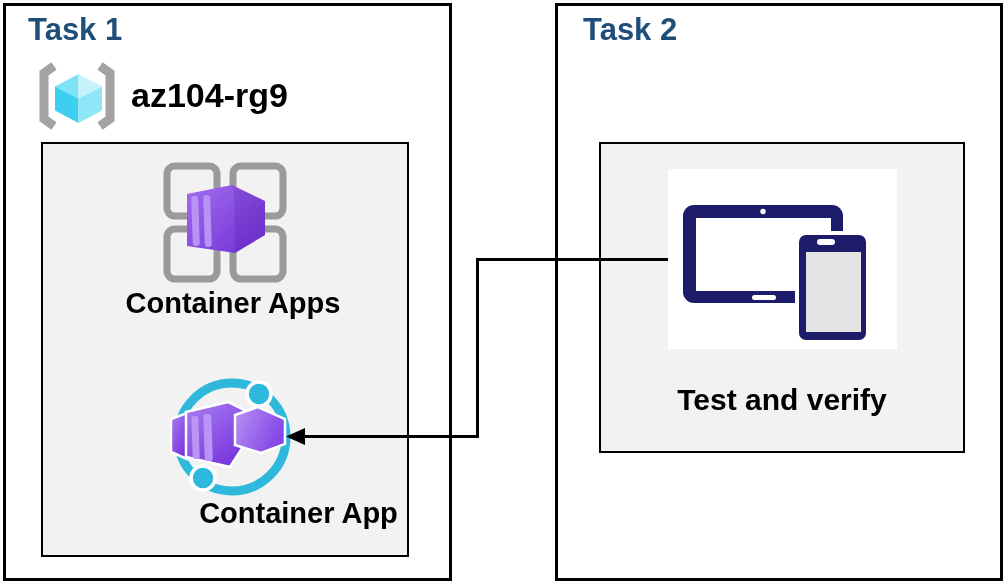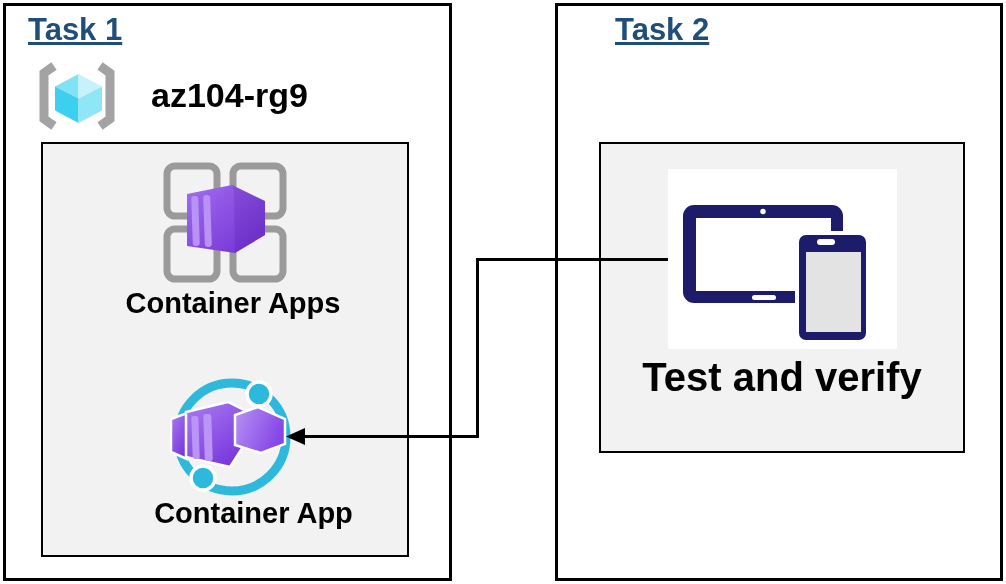--- a/index.html
+++ b/index.html
@@ -15,7 +15,7 @@
   #task2-box{left:555px;width:448px;}
   .task-title{
     position:absolute;top:12px;font-size:31px;font-weight:bold;color:#1f4e79;
-    letter-spacing:0px;white-space:nowrap;text-decoration:underline;
+    letter-spacing:0px;white-space:nowrap;
   }
   #task1-title{left:28px;}
   #task2-title{left:583px;margin-left:32px;}

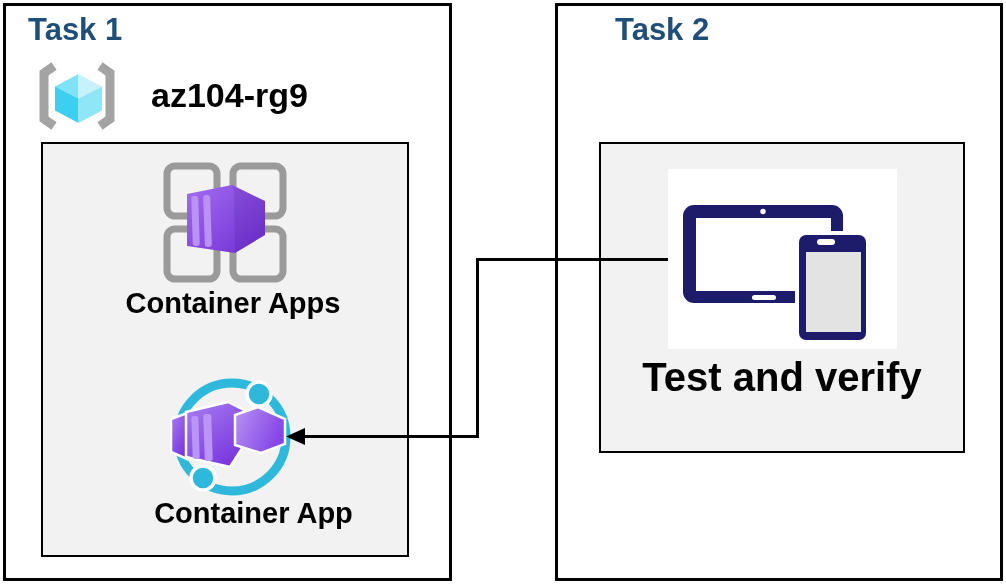--- a/index.html
+++ b/index.html
@@ -18,7 +18,7 @@
     letter-spacing:0px;white-space:nowrap;
   }
   #task1-title{left:28px;}
-  #task2-title{left:583px;margin-left:32px;}
+  #task2-title{left:583px;}
   .rg-row{position:absolute;left:33px;top:57px;width:400px;height:76px;}
   .rg-label{
     position:absolute;left:131px;top:76px;font-size:34px;font-weight:bold;color:#000000;

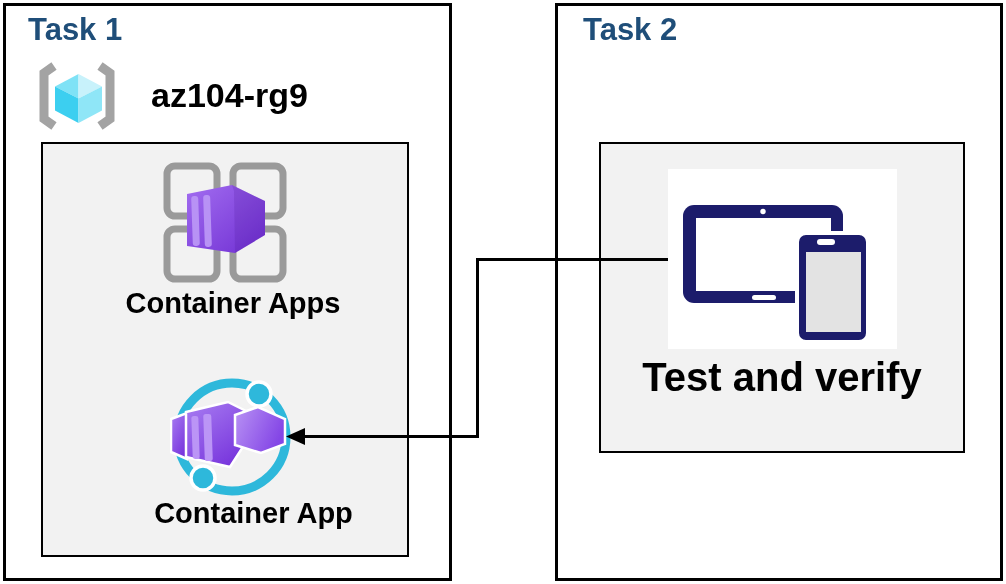--- a/index.html
+++ b/index.html
@@ -23,7 +23,6 @@
   .rg-label{
     position:absolute;left:131px;top:76px;font-size:34px;font-weight:bold;color:#000000;
     white-space:nowrap;
-    margin-left:20px;
   }
   .inner-box{
     position:absolute;background:#f2f2f2;border:2px solid #000000;box-sizing:border-box;

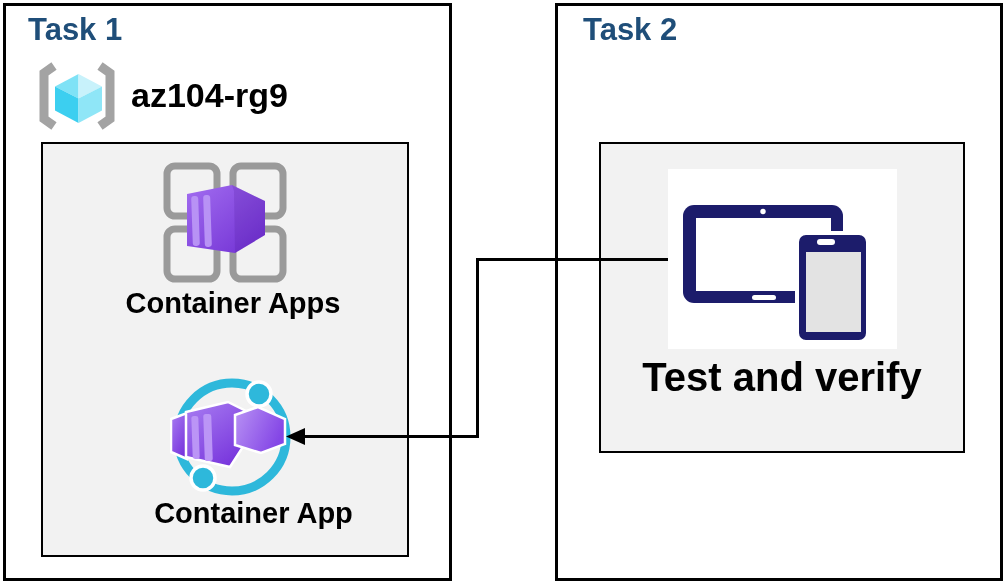--- a/index.html
+++ b/index.html
@@ -35,7 +35,7 @@
   }
   #cae-label{left:41px;width:384px;top:286px;}
   #ca-label{left:41px;width:425px;top:496px;}
-  #test-label{left:599px;width:366px;top:360px;font-size:40px;}
+  #test-label{left:599px;width:366px;top:382px;font-size:30px;}
   .icon-abs{position:absolute;}
   #white-panel{position:absolute;left:668px;top:169px;width:229px;height:180px;background:#ffffff;}
   #connector-layer{position:absolute;left:0;top:0;width:1006px;height:584px;pointer-events:none;}

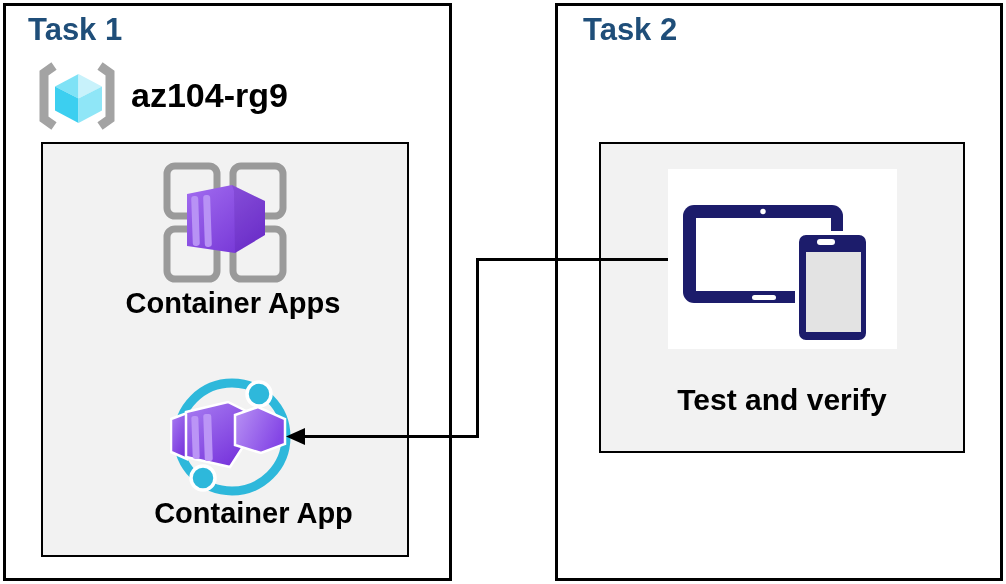--- a/index.html
+++ b/index.html
@@ -34,7 +34,7 @@
     font-size:29px;line-height:35px;white-space:nowrap;
   }
   #cae-label{left:41px;width:384px;top:286px;}
-  #ca-label{left:41px;width:425px;top:496px;}
+  #ca-label{left:41px;width:425px;top:496px;padding-left:45px;}
   #test-label{left:599px;width:366px;top:382px;font-size:30px;}
   .icon-abs{position:absolute;}
   #white-panel{position:absolute;left:668px;top:169px;width:229px;height:180px;background:#ffffff;}

